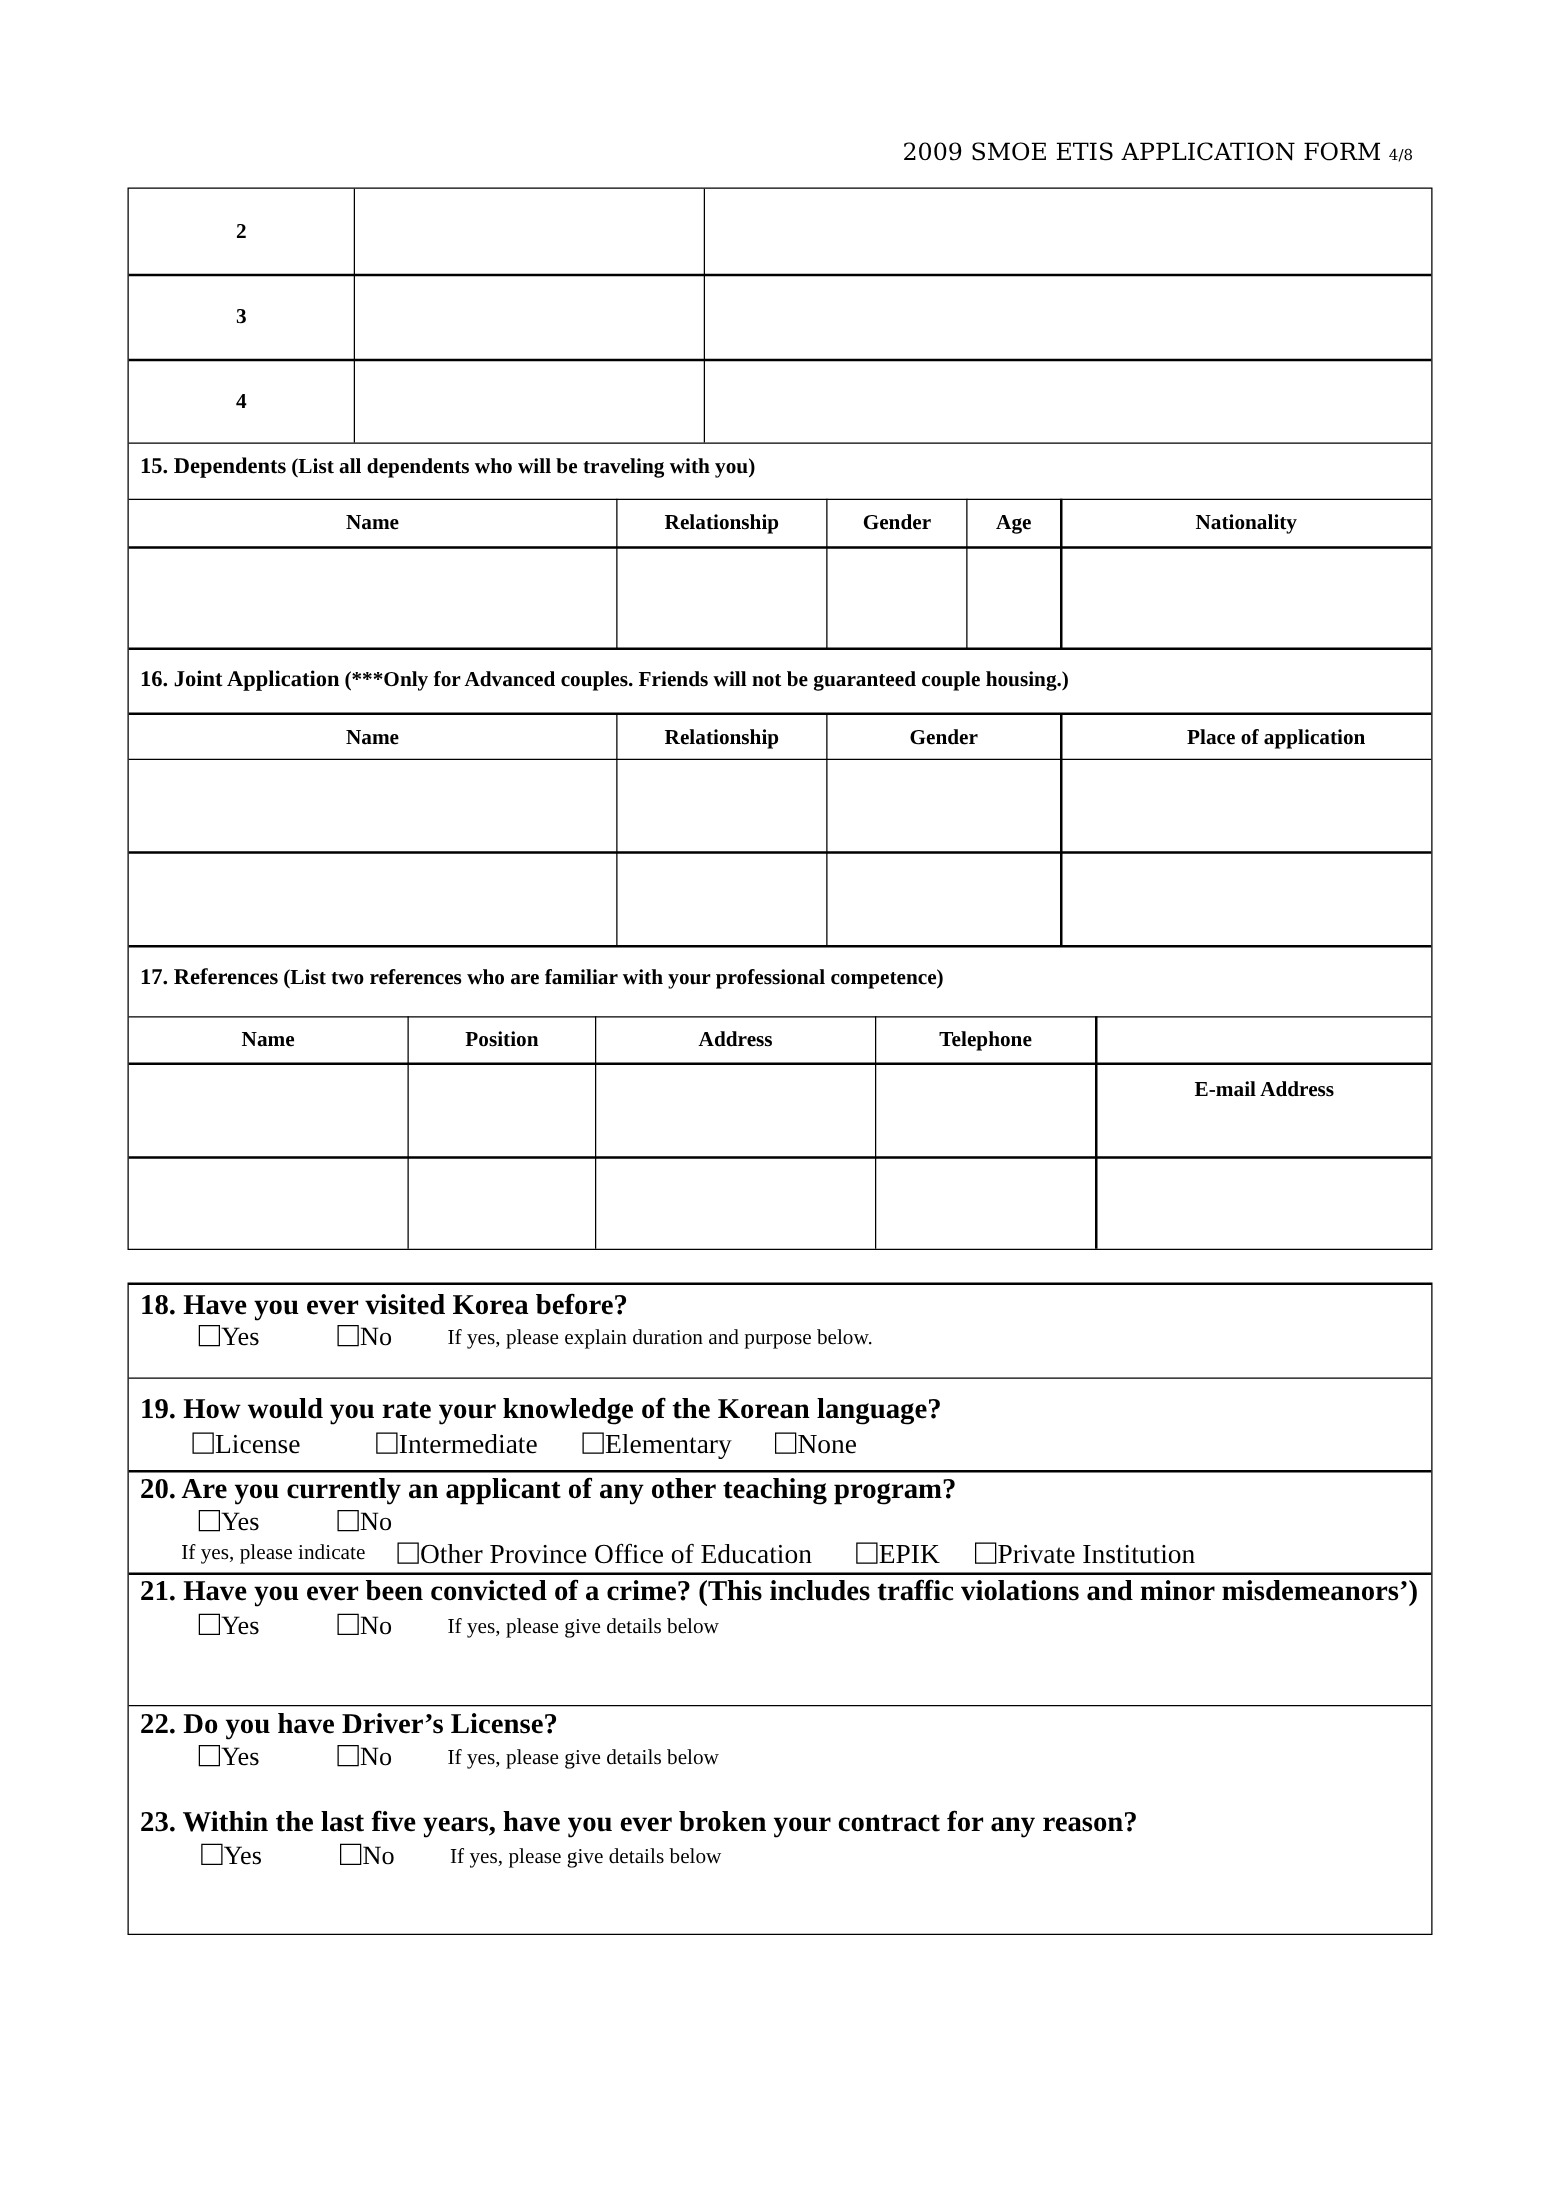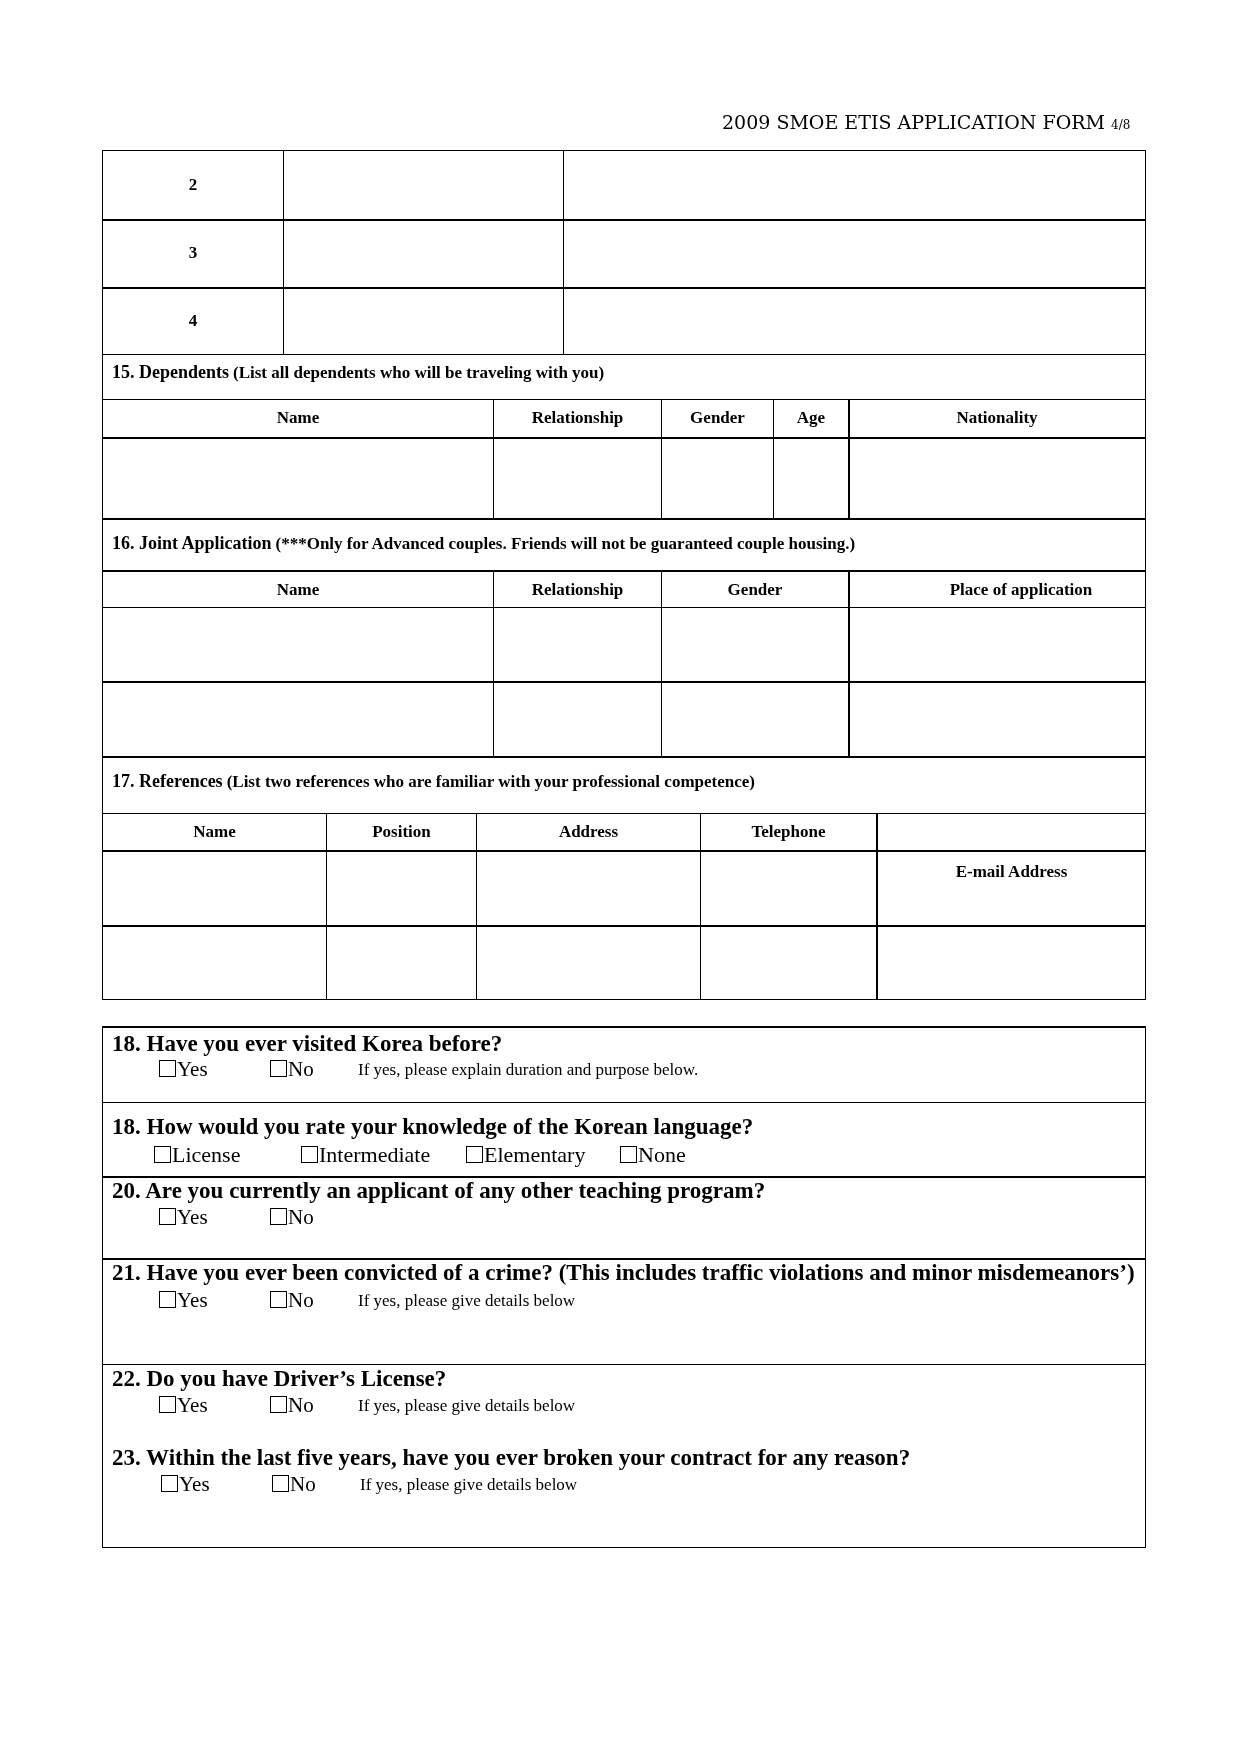--- a/index.html
+++ b/index.html
@@ -126,7 +126,7 @@
   </div>
   <div class="hline" style="top:74px;"></div>
 
-  <div class="q" style="top:86px;">18. How would you rate your knowledge of the Korean language?</div>
+  <div class="q" style="top:86px;">19. How would you rate your knowledge of the Korean language?</div>
   <div class="opts" style="top:114px;left:0;right:0;height:28px;font-size:22px;">
     <span class="opt" style="left:51px;"><span class="cb"></span><span>License</span></span>
     <span class="opt" style="left:198px;"><span class="cb"></span><span>Intermediate</span></span>

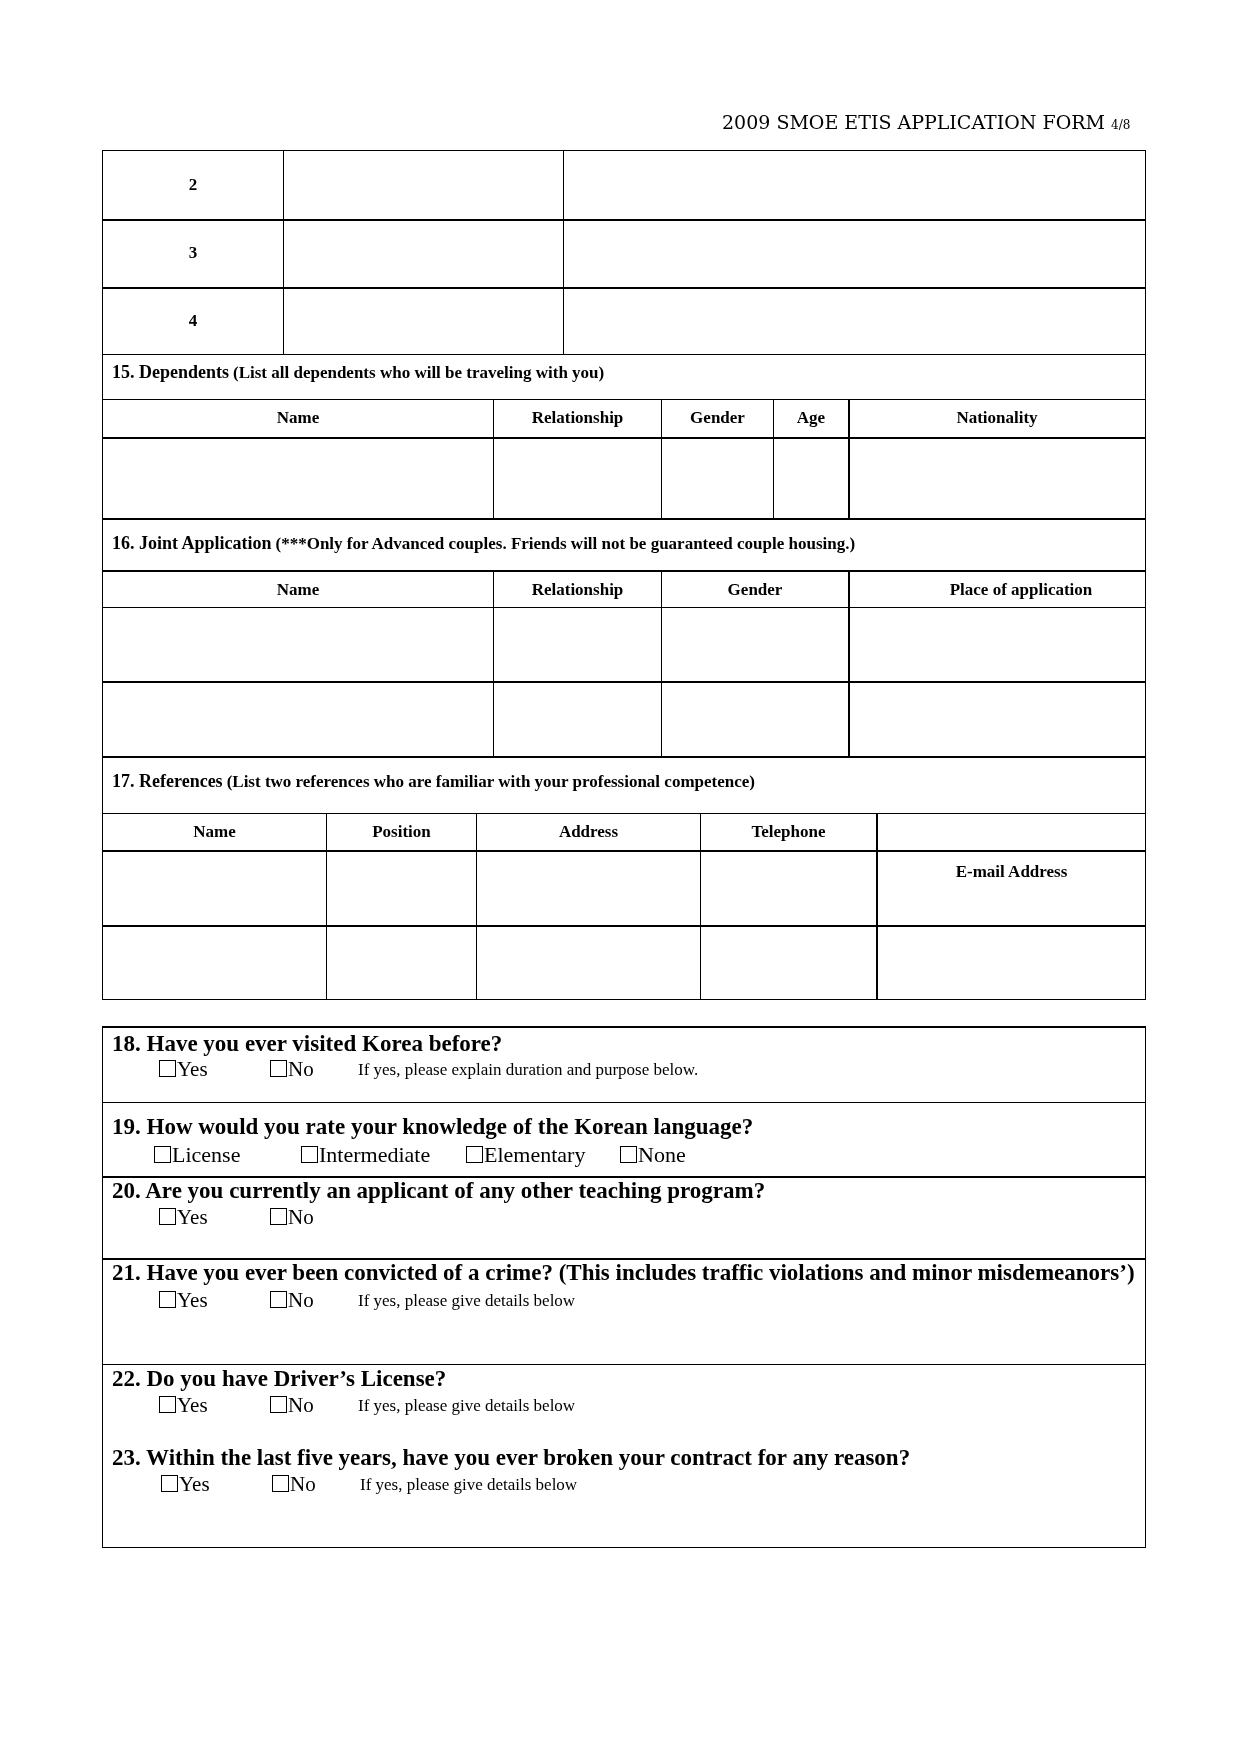--- a/index.html
+++ b/index.html
@@ -140,6 +140,12 @@
     <span class="opt" style="left:56px;"><span class="cb"></span><span>Yes</span></span>
     <span class="opt" style="left:167px;"><span class="cb"></span><span>No</span></span>
   </div>
+  <div class="opts" style="top:202px;left:0;right:0;height:28px;font-size:22px;">
+    <span class="opt small" style="left:42px;top:2px;">If yes, please indicate</span>
+    <span class="opt" style="left:215px;"><span class="cb"></span><span>Other Province Office of Education</span></span>
+    <span class="opt" style="left:582px;"><span class="cb"></span><span>EPIK</span></span>
+    <span class="opt" style="left:677px;"><span class="cb"></span><span>Private Institution</span></span>
+  </div>
   <div class="hline thick" style="top:230px;"></div>
 
   <div class="q" style="top:232px;">21. Have you ever been convicted of a crime? (This includes traffic violations and minor misdemeanors’)</div>

